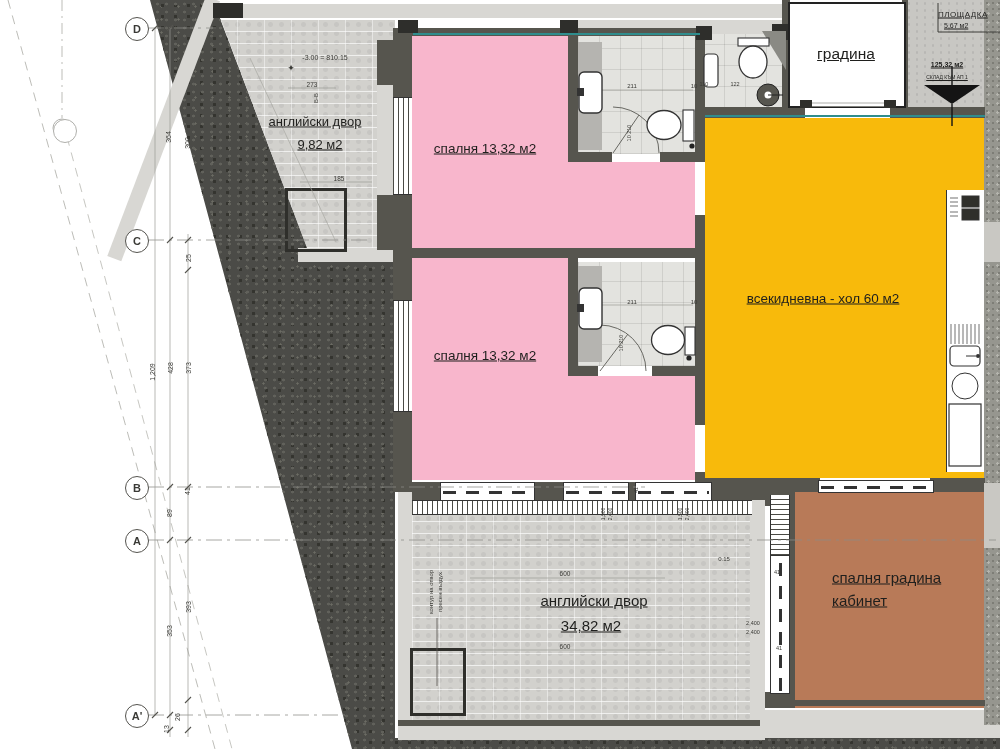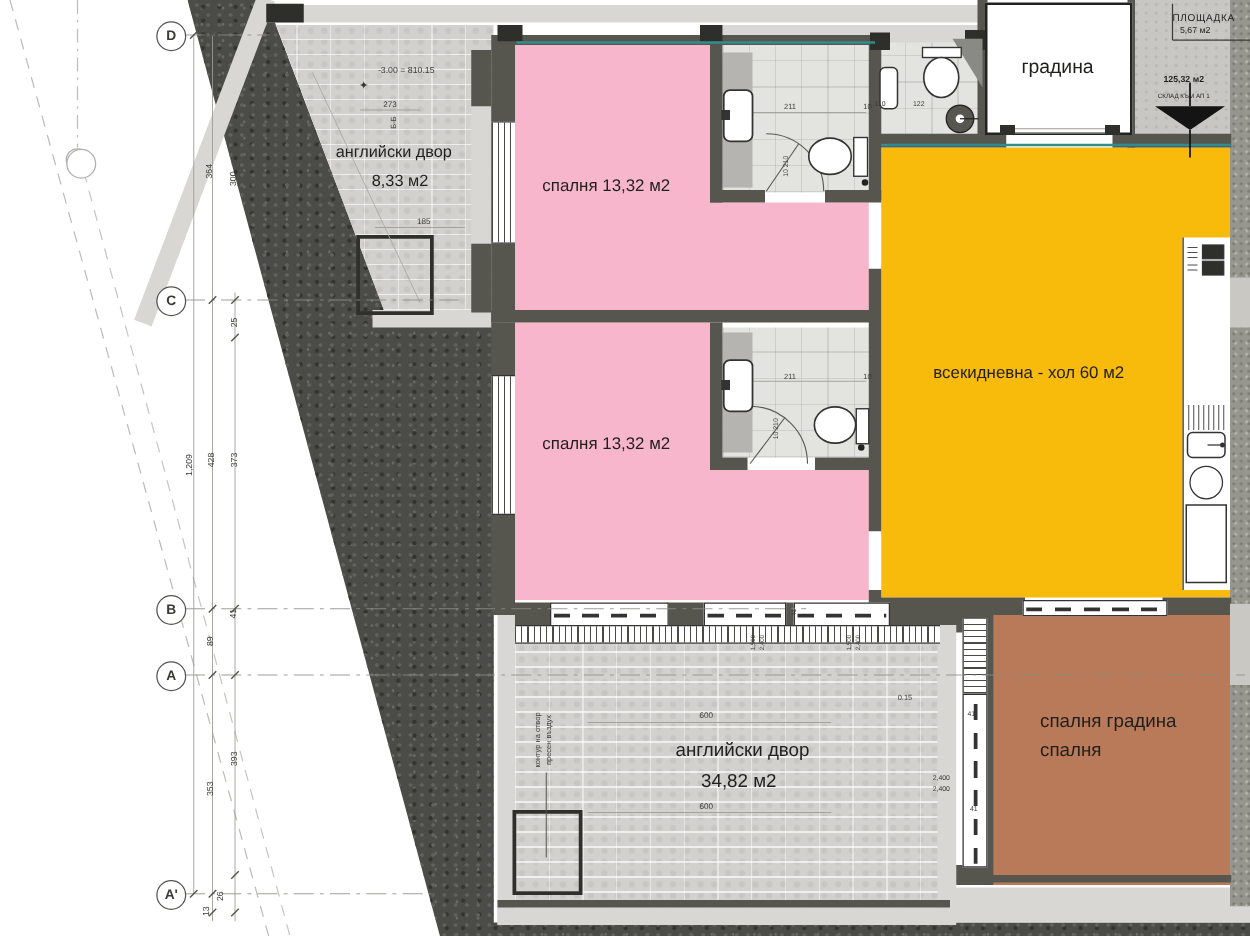--- a/index.html
+++ b/index.html
@@ -52,7 +52,7 @@
   .bubble{position:absolute;width:22px;height:22px;border:1.4px solid #55544f;border-radius:50%;
       background:#fff;display:flex;align-items:center;justify-content:center;
       font-weight:bold;font-size:11px;color:#3a3a36;z-index:44;}
-  .room-label{position:absolute;transform:translate(-50%,-50%);color:#1f1f1d;white-space:nowrap;z-index:45;}
+  .room-label{position:absolute;transform:translate(-50%,-50%);color:#1f1f1d;white-space:nowrap;z-index:45;text-decoration:underline;}
   .room-label.la{transform:translate(0,-50%);}
   .ann{position:absolute;color:#3a3a36;white-space:nowrap;z-index:46;}
   .elev{background:#fff;border:2px solid #222;z-index:14;}

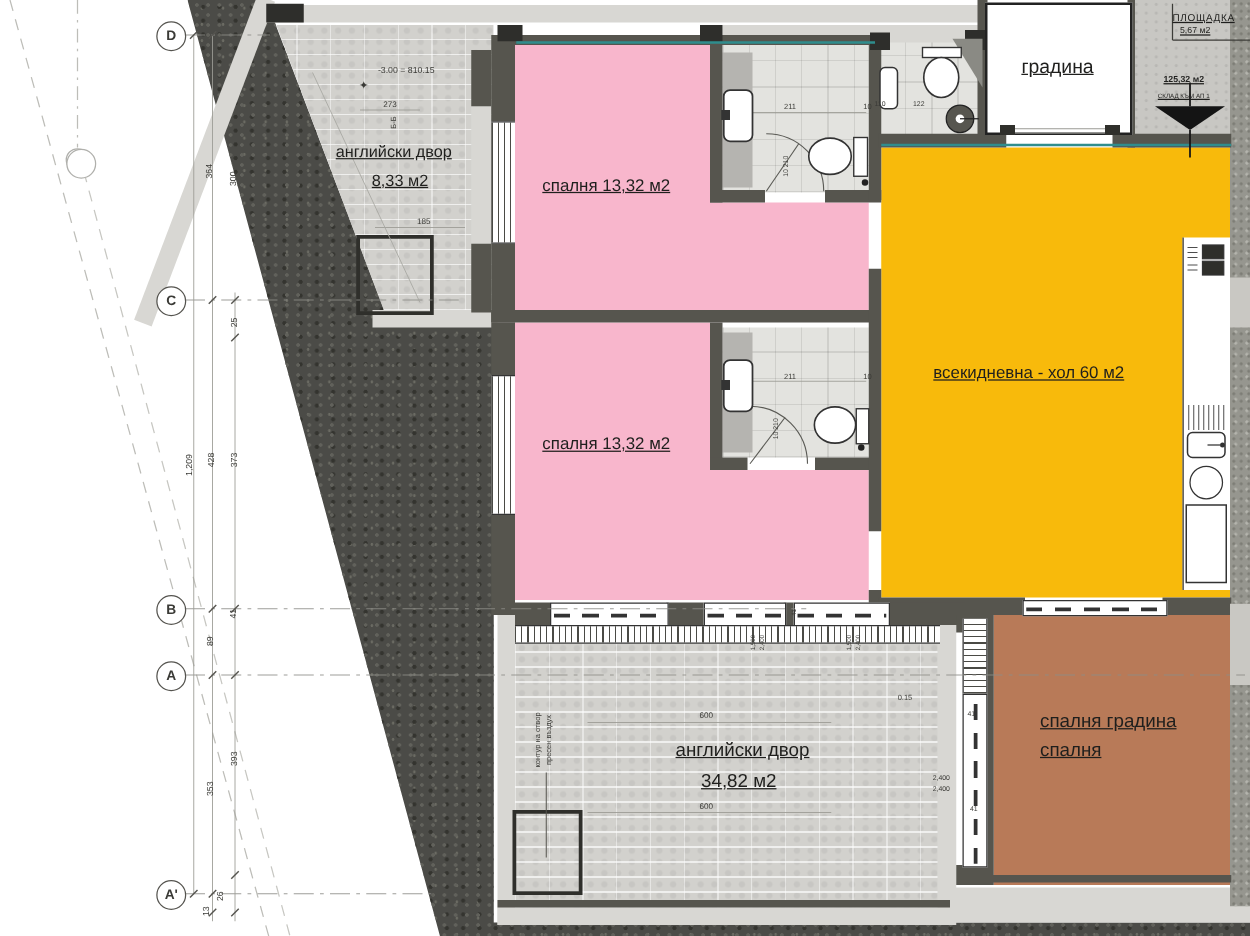--- a/index.html
+++ b/index.html
@@ -176,7 +176,7 @@
   <div class="bubble" style="left:53px;top:119px;border-color:#b0b0ac;"></div>
 
   <div class="room-label" style="left:315px;top:121px;font-size:13px;z-index:45;">английски двор</div>
-  <div class="room-label" style="left:320px;top:144px;font-size:13px;">8,33 м2</div>
+  <div class="room-label" style="left:320px;top:144px;font-size:13px;">9,82 м2</div>
   <div class="room-label" style="left:485px;top:148px;font-size:13.5px;">спалня 13,32 м2</div>
   <div class="room-label" style="left:485px;top:355px;font-size:13.5px;">спалня 13,32 м2</div>
   <div class="room-label" style="left:823px;top:298px;font-size:13.5px;">всекидневна - хол 60 м2</div>

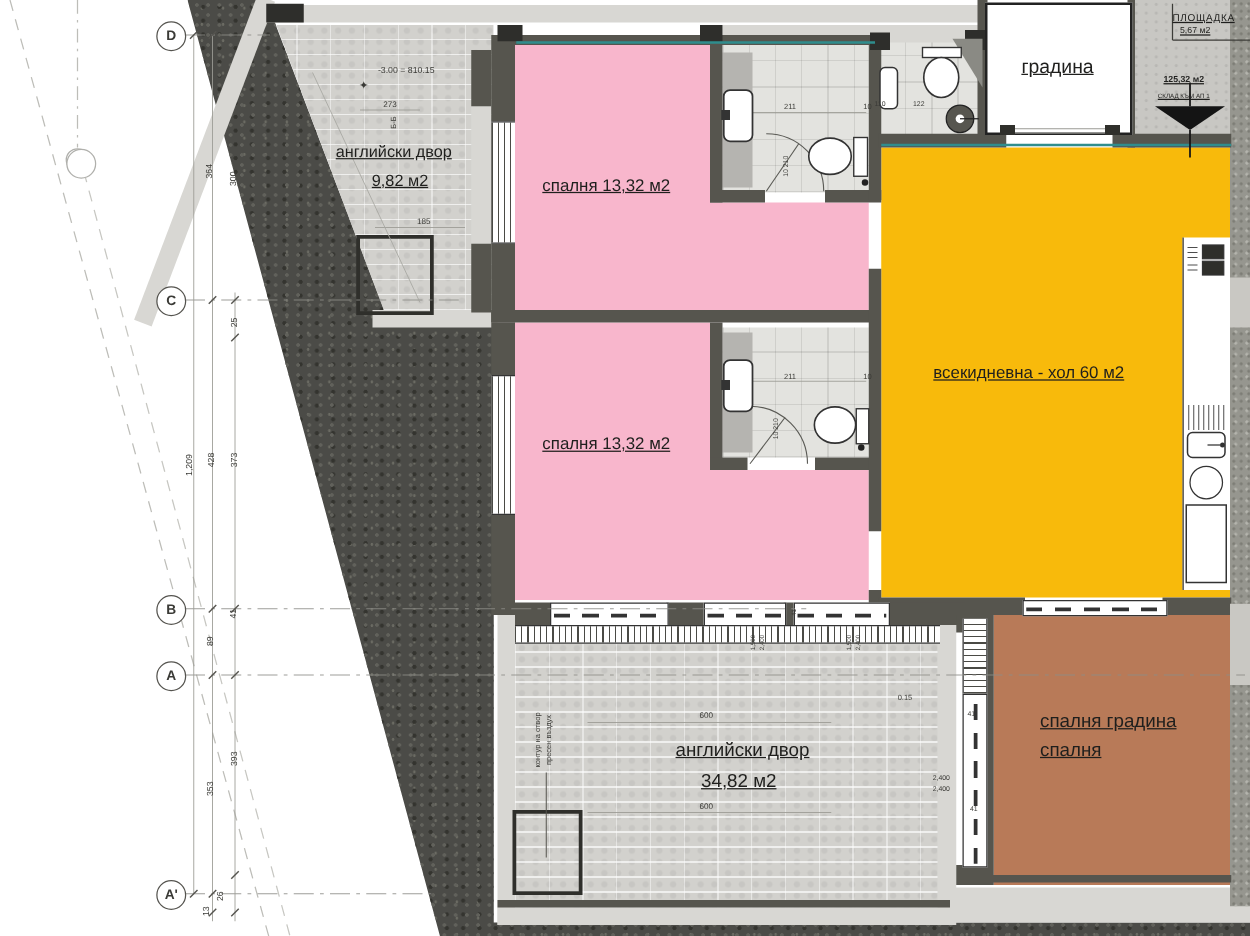--- a/index.html
+++ b/index.html
@@ -184,7 +184,7 @@
   <div class="room-label" style="left:594px;top:600px;font-size:15px;">английски двор</div>
   <div class="room-label" style="left:591px;top:625px;font-size:15px;">34,82 м2</div>
   <div class="room-label la" style="left:832px;top:577px;font-size:15px;">спалня градина</div>
-  <div class="room-label la" style="left:832px;top:600px;font-size:15px;">спалня</div>
+  <div class="room-label la" style="left:832px;top:600px;font-size:15px;">кабинет</div>
   <div class="room-label la" style="left:938px;top:14px;font-size:8px;letter-spacing:.5px;">ПЛОЩАДКА</div>
   <div class="room-label la" style="left:944px;top:25px;font-size:7px;">5,67 м2</div>
   <div class="room-label" style="left:947px;top:64px;font-size:7px;font-weight:bold;">125,32 м2</div>

